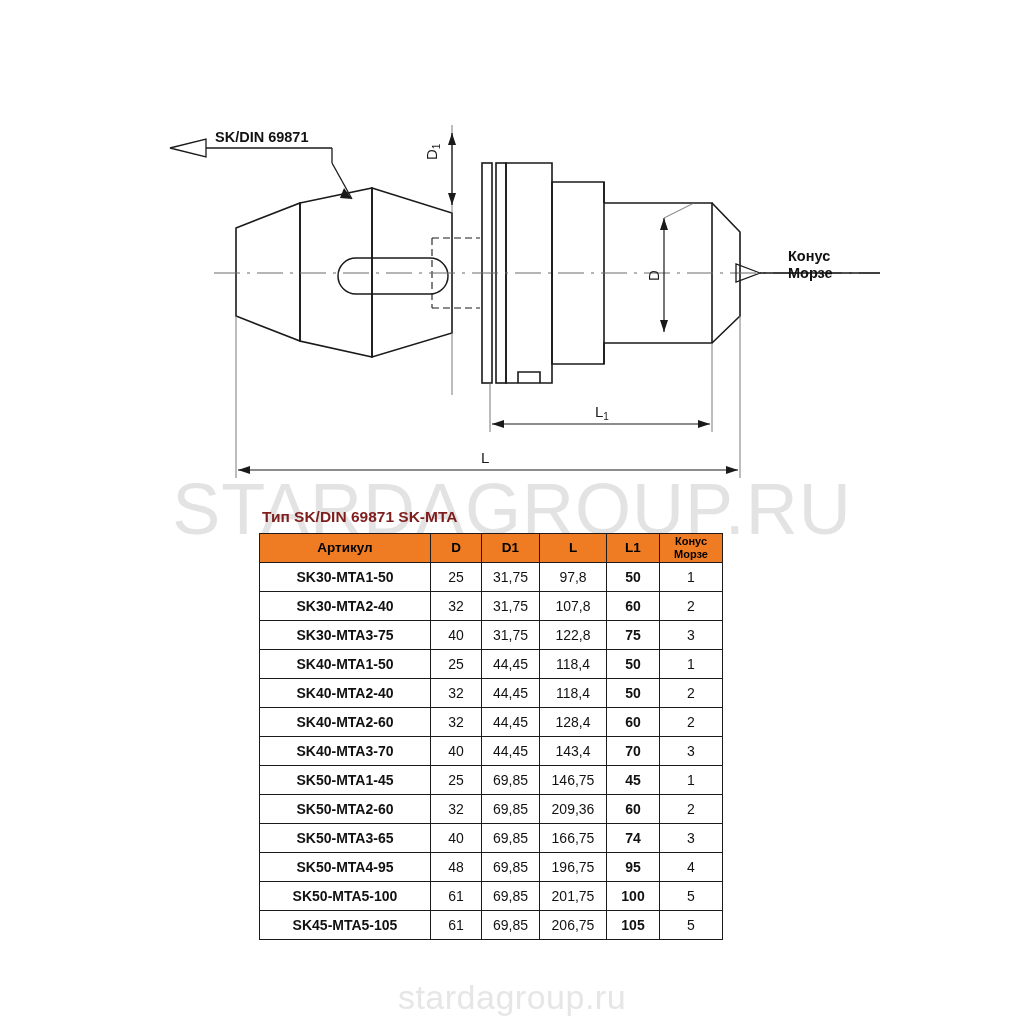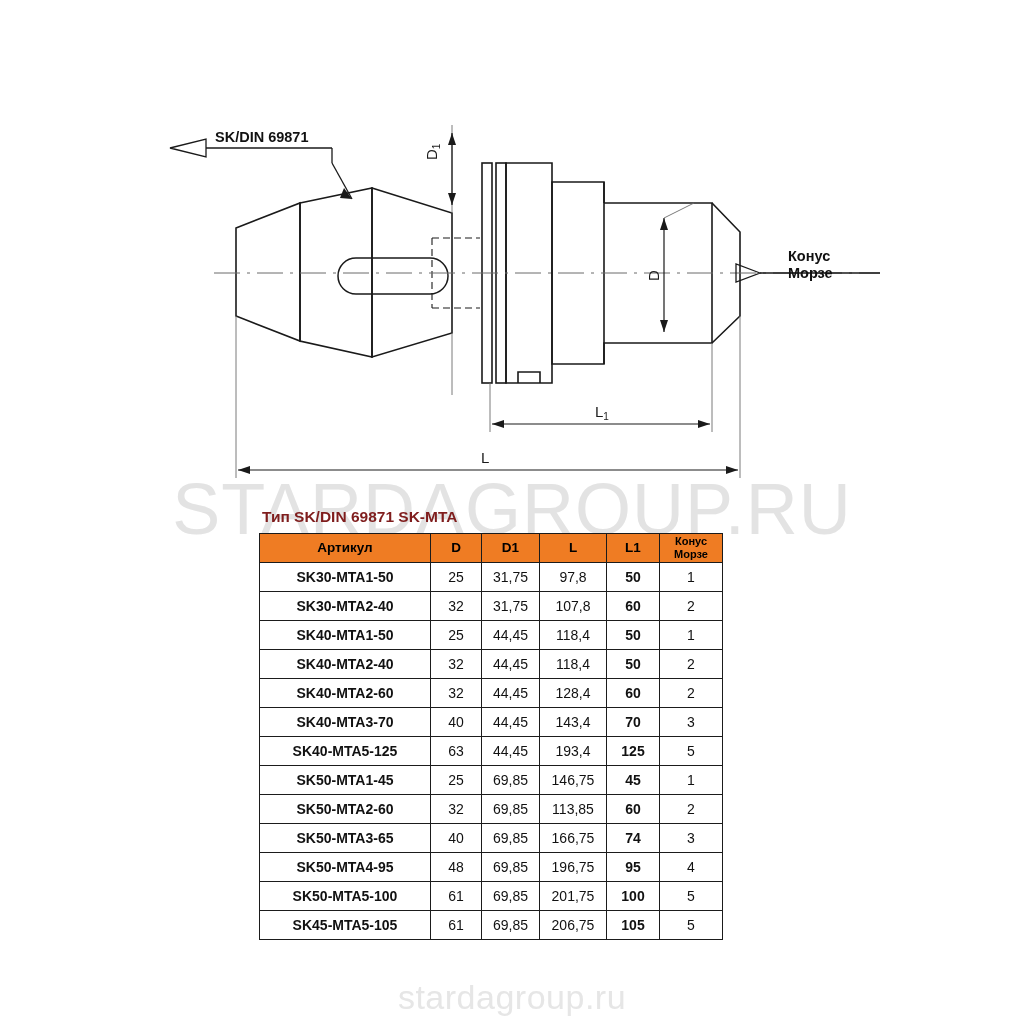--- a/index.html
+++ b/index.html
@@ -248,6 +248,14 @@
         <td class="col-mt">2</td>
       </tr>
       <tr>
+        <td class="art col-art">SK30-MTA3-75</td>
+        <td class="col-d">40</td>
+        <td class="col-d1">31,75</td>
+        <td class="col-l">122,8</td>
+        <td class="col-l1">75</td>
+        <td class="col-mt">3</td>
+      </tr>
+      <tr>
         <td class="art col-art">SK40-MTA1-50</td>
         <td class="col-d">25</td>
         <td class="col-d1">44,45</td>

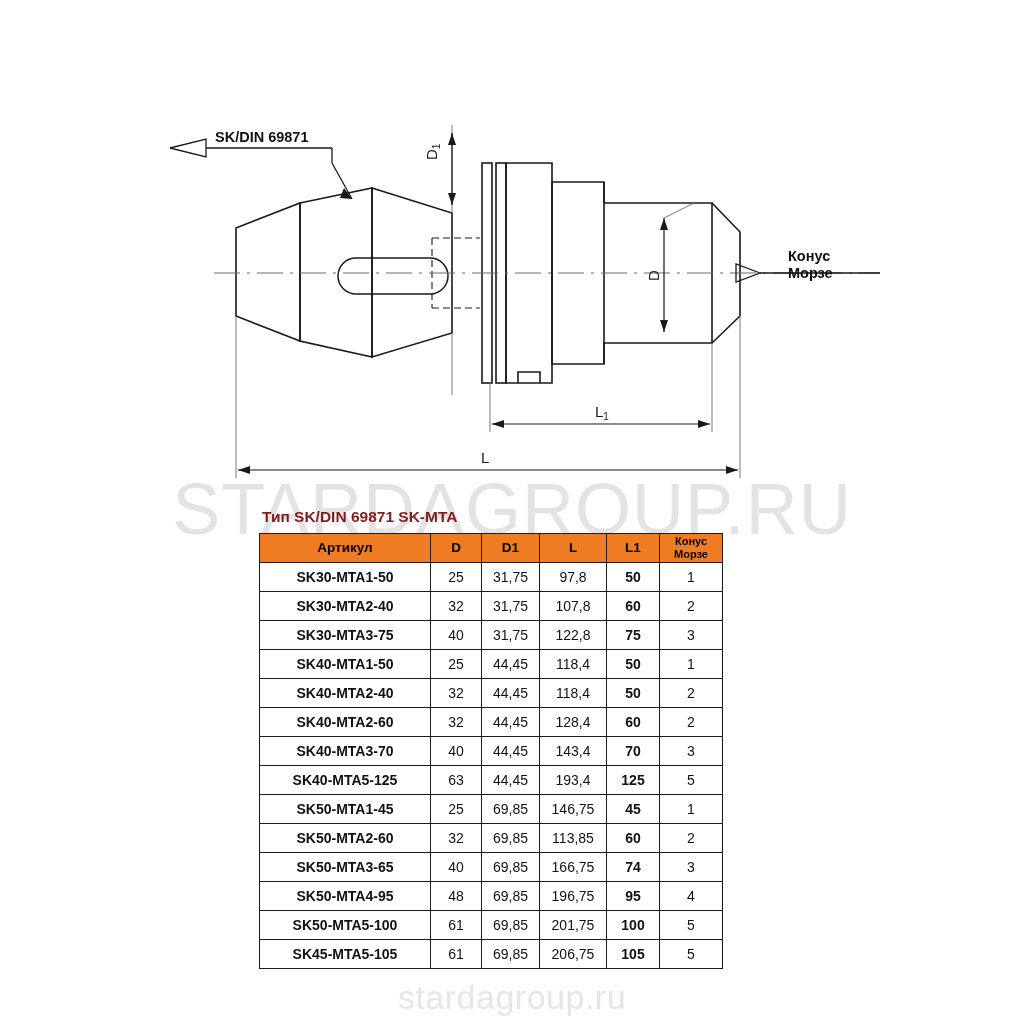--- a/index.html
+++ b/index.html
@@ -288,14 +288,6 @@
         <td class="col-mt">3</td>
       </tr>
       <tr>
-        <td class="art col-art">SK40-MTA5-125</td>
-        <td class="col-d">63</td>
-        <td class="col-d1">44,45</td>
-        <td class="col-l">193,4</td>
-        <td class="col-l1">125</td>
-        <td class="col-mt">5</td>
-      </tr>
-      <tr>
         <td class="art col-art">SK50-MTA1-45</td>
         <td class="col-d">25</td>
         <td class="col-d1">69,85</td>

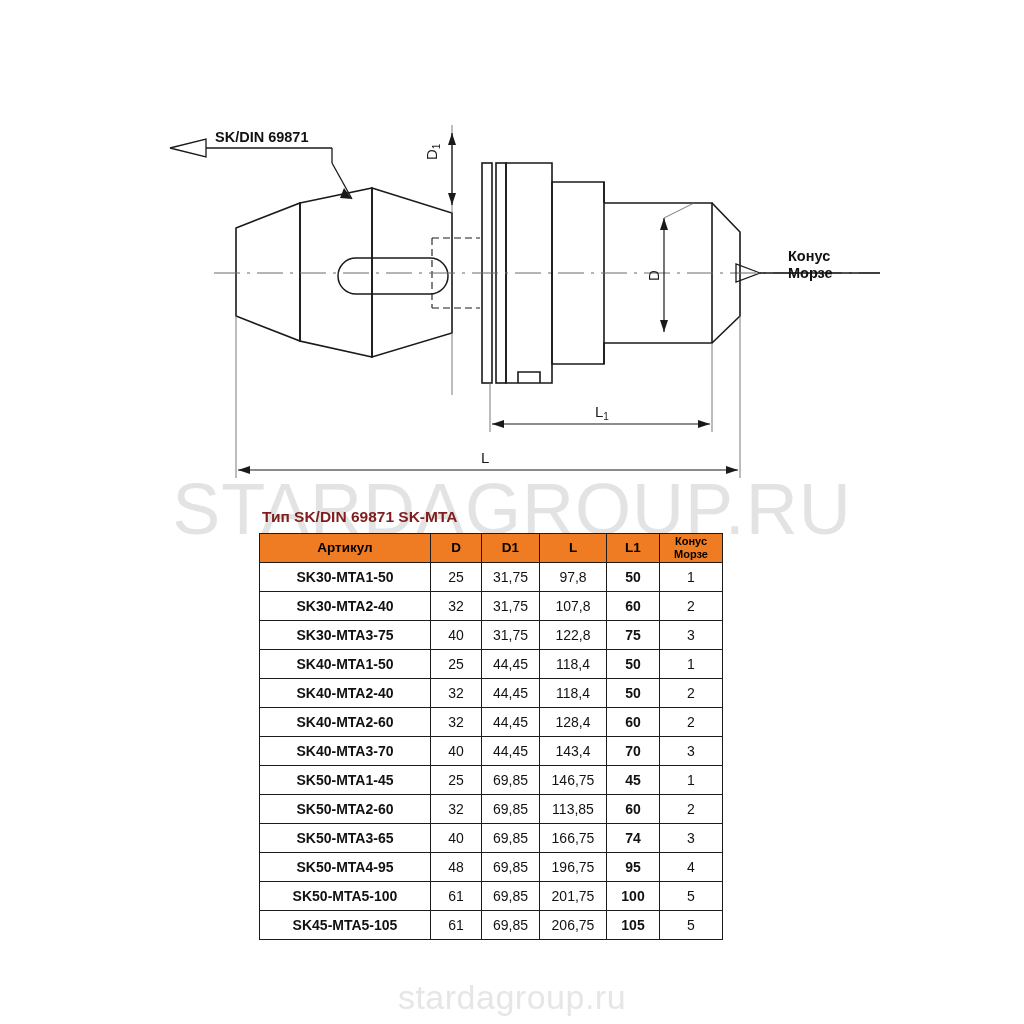--- a/index.html
+++ b/index.html
@@ -299,7 +299,7 @@
         <td class="art col-art">SK50-MTA2-60</td>
         <td class="col-d">32</td>
         <td class="col-d1">69,85</td>
-        <td class="col-l">113,85</td>
+        <td class="col-l">209,36</td>
         <td class="col-l1">60</td>
         <td class="col-mt">2</td>
       </tr>

